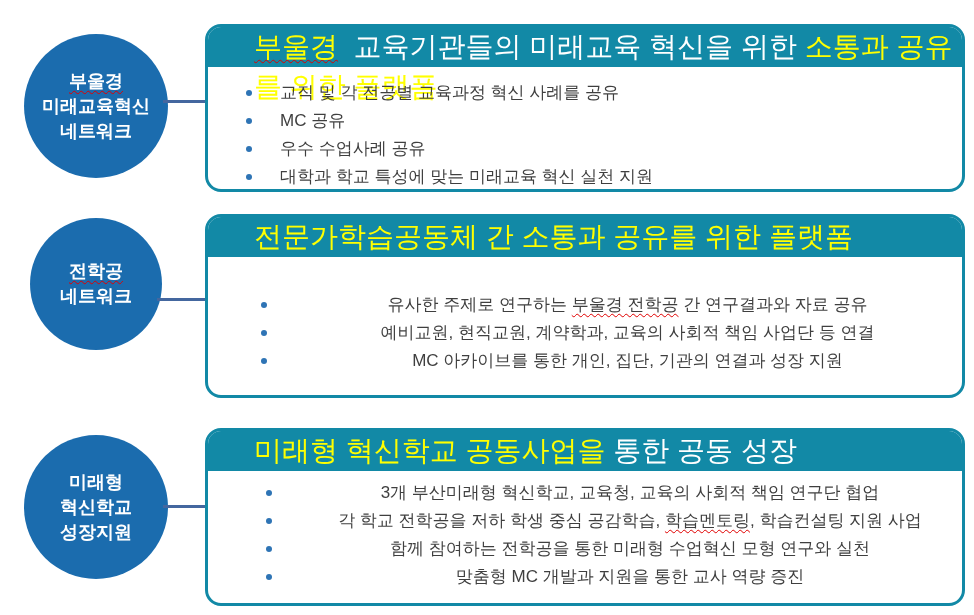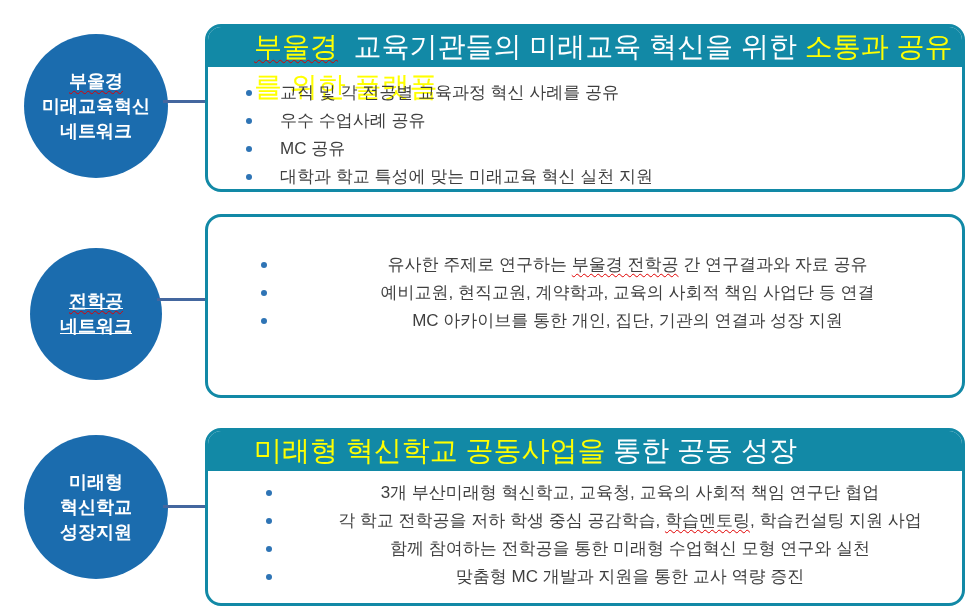--- a/index.html
+++ b/index.html
@@ -70,8 +70,8 @@
     <div class="hdr"><span class="yel sq">부울경</span><span class="wht">  교육기관들의 미래교육 혁신을 위한 </span><span class="yel">소통과 공유를 위한 플랫폼</span></div>
     <ul class="blist">
       <li><span>교직 및 각 전공별 교육과정 혁신 사례를 공유</span></li>
+      <li><span>MC 공유</span></li>
       <li><span>우수 수업사례 공유</span></li>
-      <li><span>MC 공유</span></li>
       <li><span>대학과 학교 특성에 맞는 미래교육 혁신 실천 지원</span></li>
     </ul>
   </div>

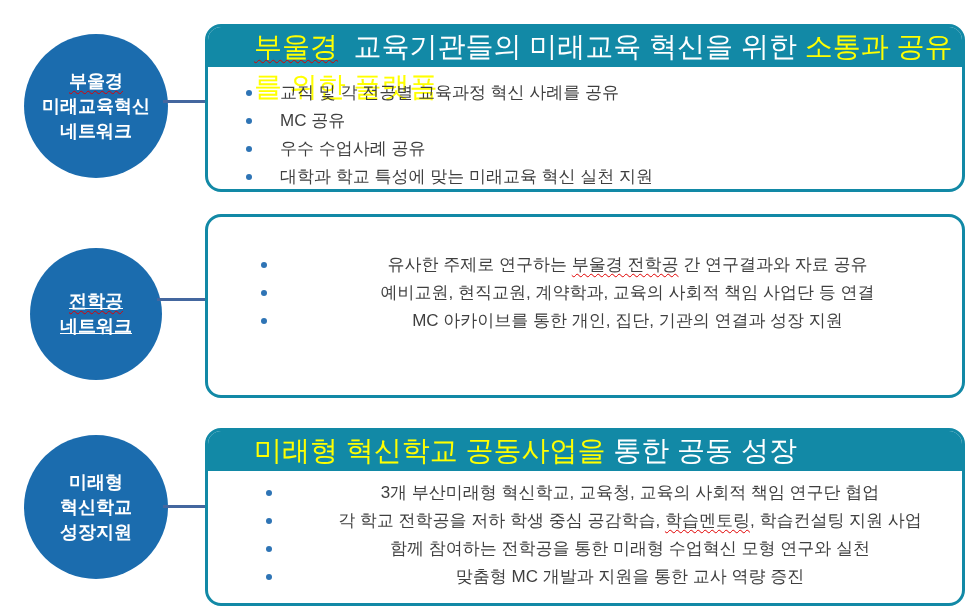--- a/index.html
+++ b/index.html
@@ -82,6 +82,7 @@
   </div>
   <div class="conn n2"></div>
   <div class="box x2">
+    <div class="hdr"><span class="yel">전문가학습공동체 간 소통과 공유를 위한 플랫폼</span></div>
     <ul class="blist">
       <li><span>유사한 주제로 연구하는 </span><span class="sq">부울경 전학공</span><span> 간 연구결과와 자료 공유</span></li>
       <li><span>예비교원, 현직교원, 계약학과, 교육의 사회적 책임 사업단 등 연결</span></li>

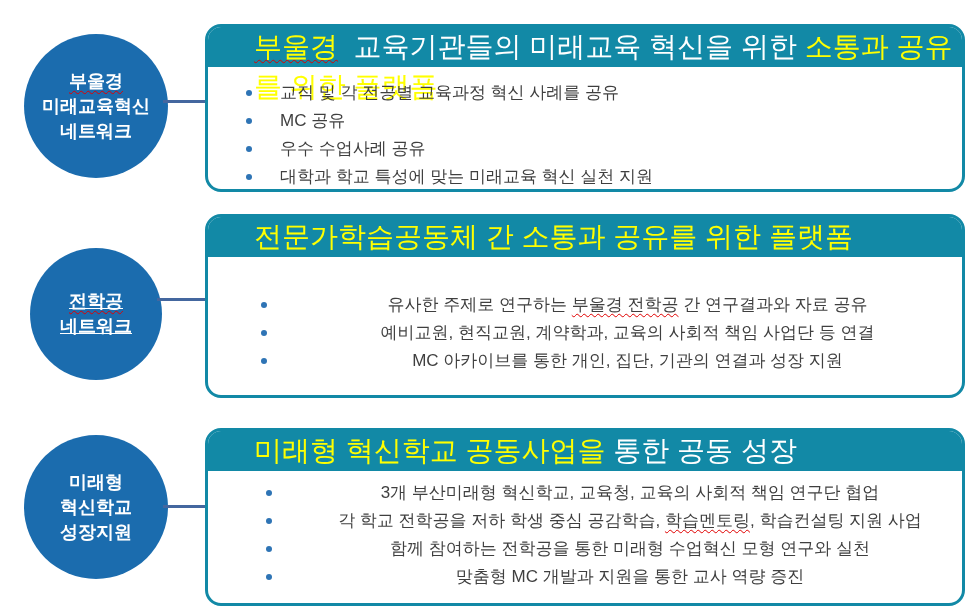--- a/index.html
+++ b/index.html
@@ -14,7 +14,7 @@
     color:#ffffff;font-weight:bold;font-size:18px;line-height:25px;text-align:center;
   }
   .c1{left:24px;top:34px;width:144px;height:144px;}
-  .c2{left:30px;top:248px;width:132px;height:132px;text-decoration:underline;}
+  .c2{left:30px;top:218px;width:132px;height:132px;}
   .c3{left:24px;top:435px;width:144px;height:144px;}
   
   .conn{position:absolute;height:3px;background:#44679f;}

